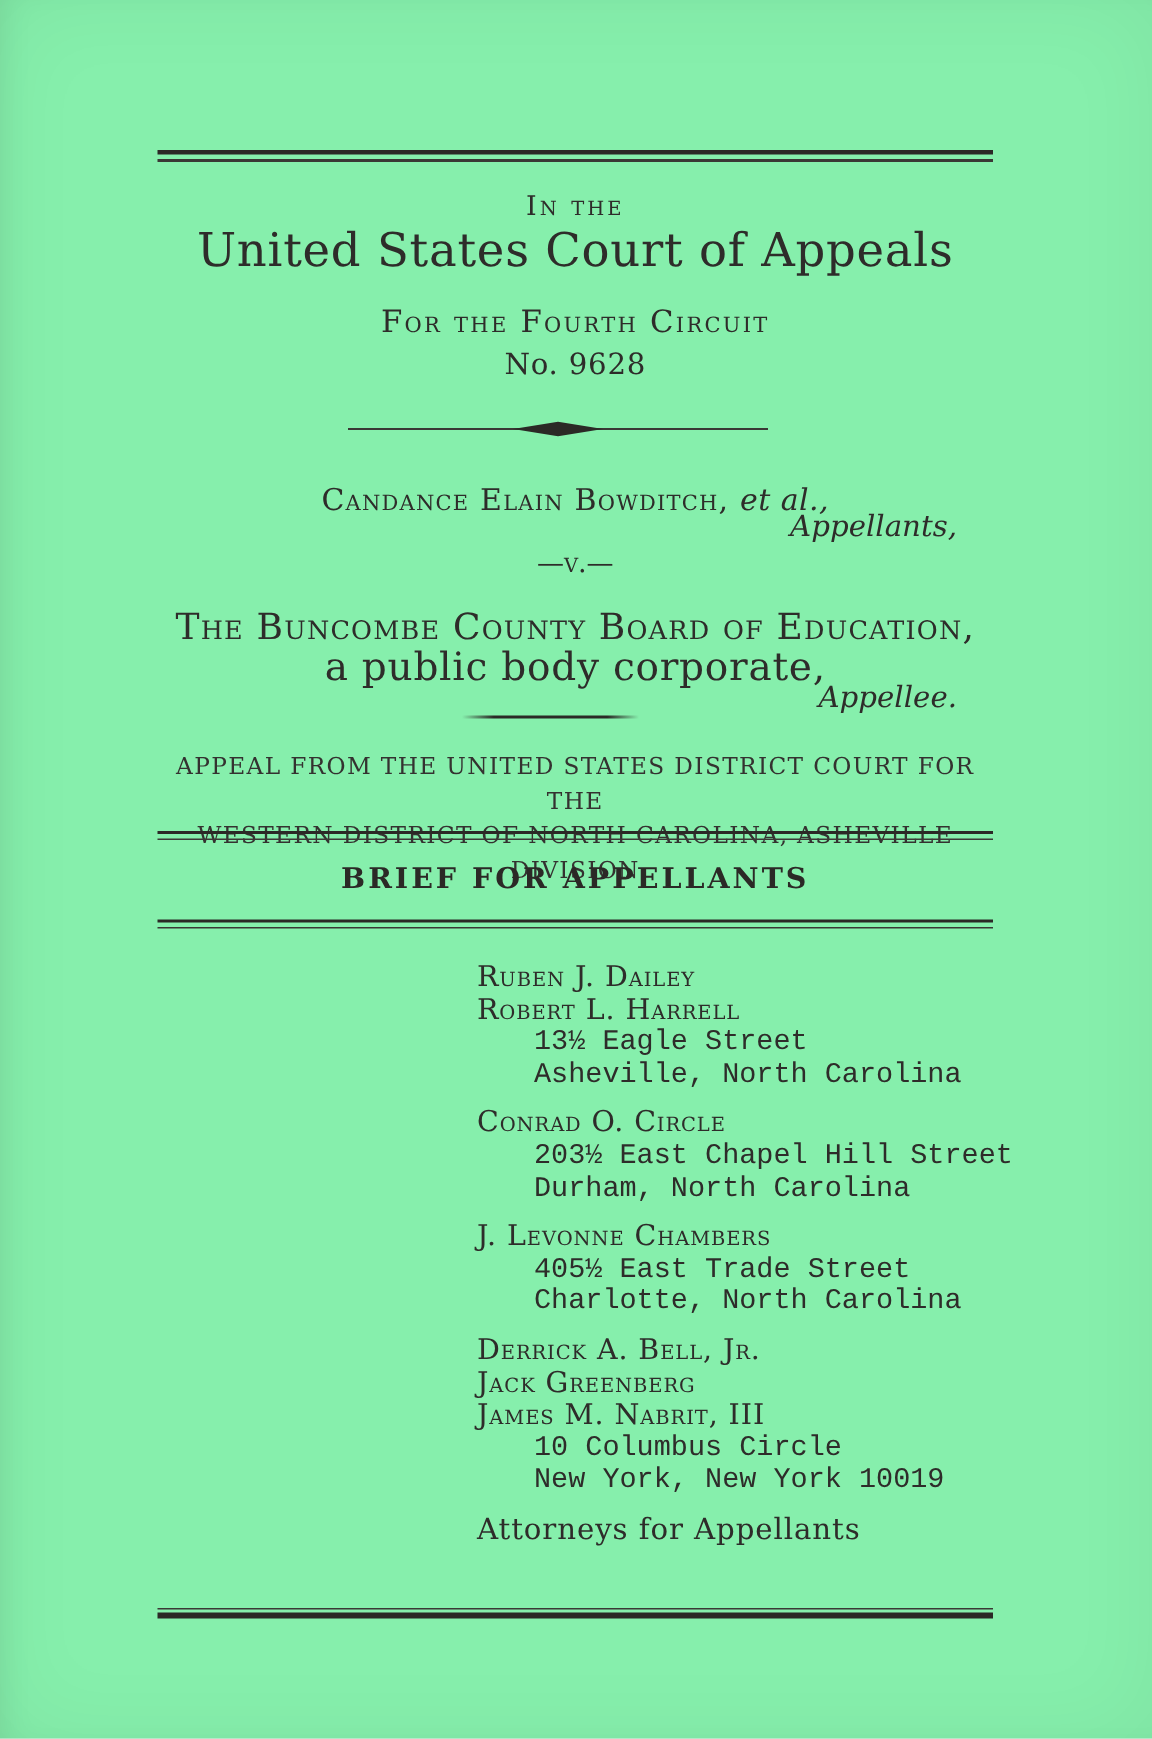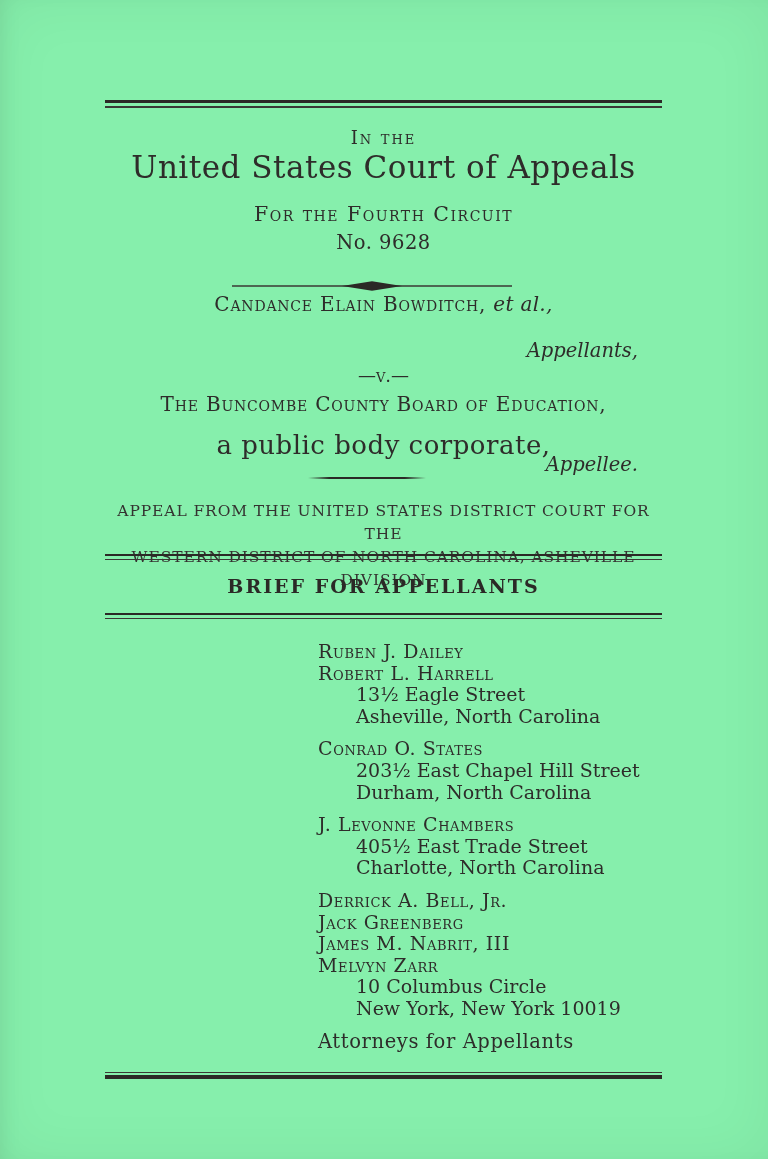--- a/index.html
+++ b/index.html
@@ -70,7 +70,7 @@
   .swell { top: 280px; left: 232px; }
 
   
-  .cap-line-1 { top: 292px; padding-right: 42px; font-variant: small-caps; font-size: 20px; letter-spacing: 0.8px; }
+  .cap-line-1 { top: 321px; padding-right: 42px; font-variant: small-caps; font-size: 20px; letter-spacing: 0.8px; }
   .cap-line-1 .etal { font-variant: normal; font-style: italic; letter-spacing: 0.3px; }
   .designation { font-style: italic; font-size: 19.5px; text-align: right; padding-right: 24px; box-sizing: border-box; }
   .appellants-line { top: 339px; }

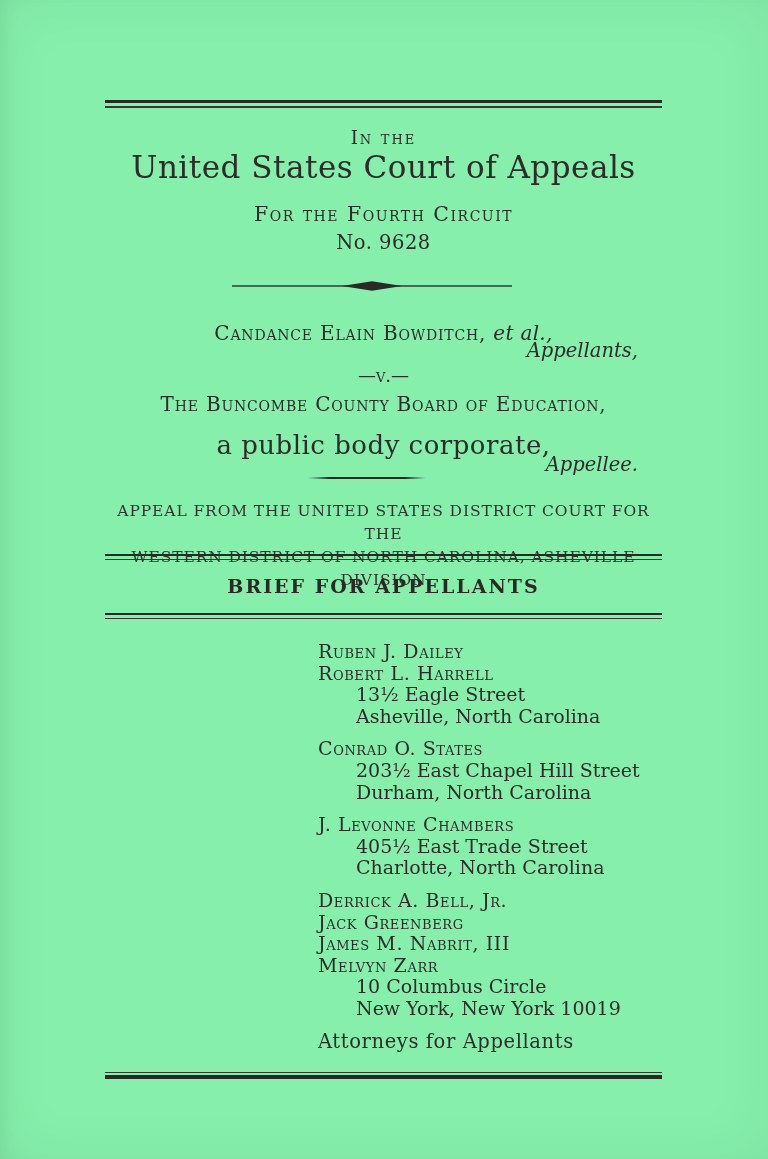--- a/index.html
+++ b/index.html
@@ -75,7 +75,7 @@
   .designation { font-style: italic; font-size: 19.5px; text-align: right; padding-right: 24px; box-sizing: border-box; }
   .appellants-line { top: 339px; }
   .versus { top: 365px; padding-right: 14px; font-variant: small-caps; font-size: 18px; }
-  .cap-line-2 { top: 392px; font-variant: small-caps; font-size: 20px; letter-spacing: 0.8px; }
+  .cap-line-2 { top: 404px; font-variant: small-caps; font-size: 24px; letter-spacing: 0.8px; }
   .cap-line-3 { top: 430px; padding-right: 24px; font-size: 26px; letter-spacing: 0.5px; }
   .appellee-line { top: 453px; }
 

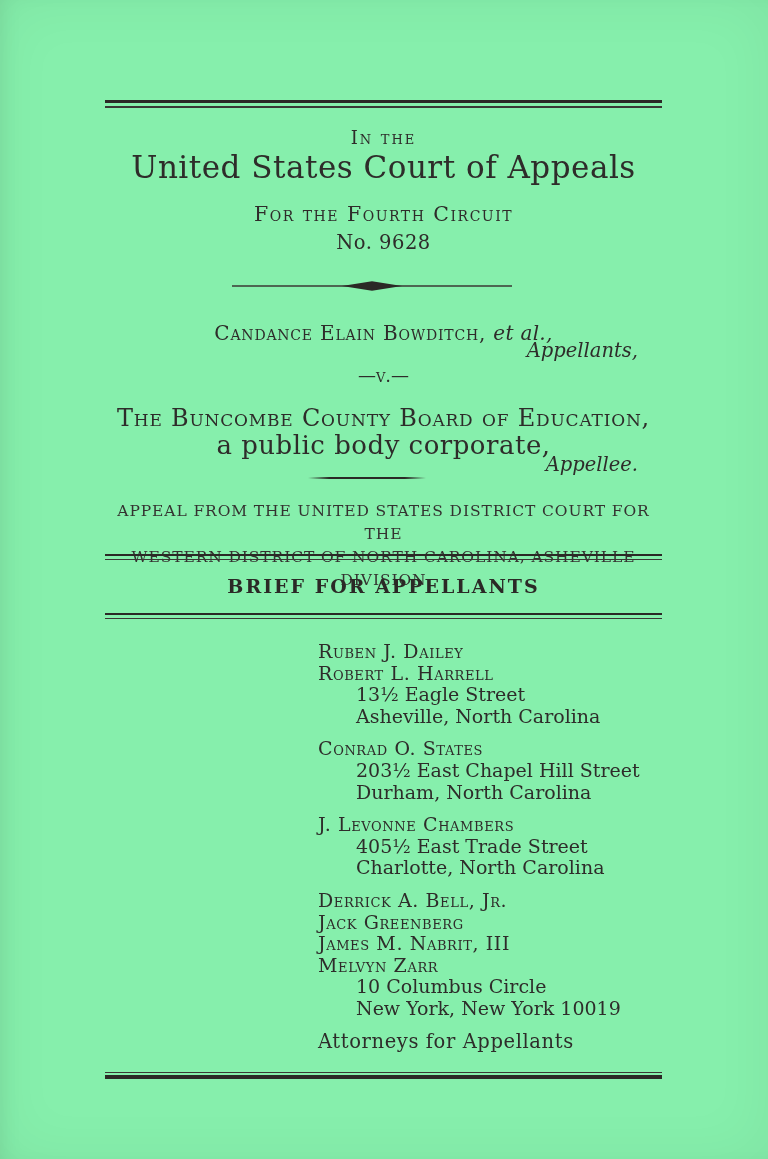--- a/index.html
+++ b/index.html
@@ -107,7 +107,7 @@
   }
   .atty-group { margin-bottom: 11px; }
   .atty-name { font-variant: small-caps; letter-spacing: 0.6px; }
-  .atty-addr { padding-left: 38px; }
+  .atty-addr { padding-left: 38px; font-family: Liberation Mono, monospace; }
   .signature {
     margin-top: 10px;
     font-size: 19.5px;

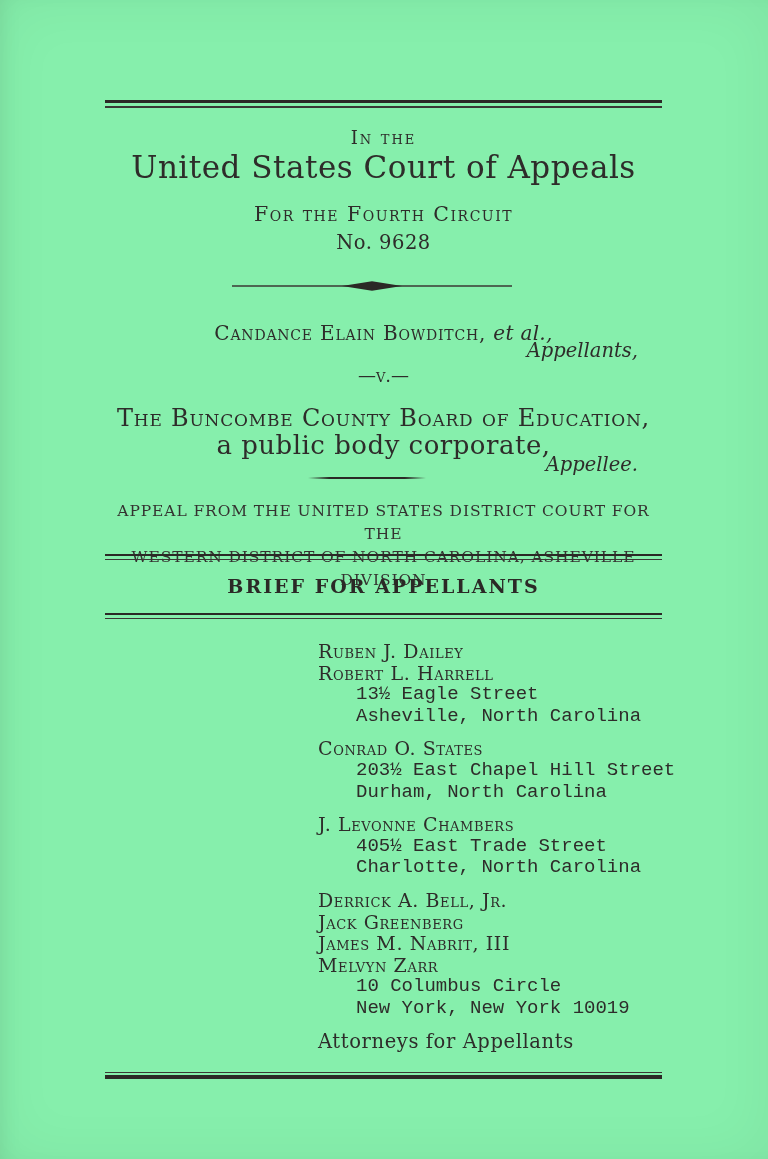--- a/index.html
+++ b/index.html
@@ -161,7 +161,7 @@
     </div>
 
     <div class="atty-group">
-      <div class="atty-name">Conrad O. States</div>
+      <div class="atty-name">Conrad O. Circle</div>
       <div class="atty-addr">203½ East Chapel Hill Street</div>
       <div class="atty-addr">Durham, North Carolina</div>
     </div>

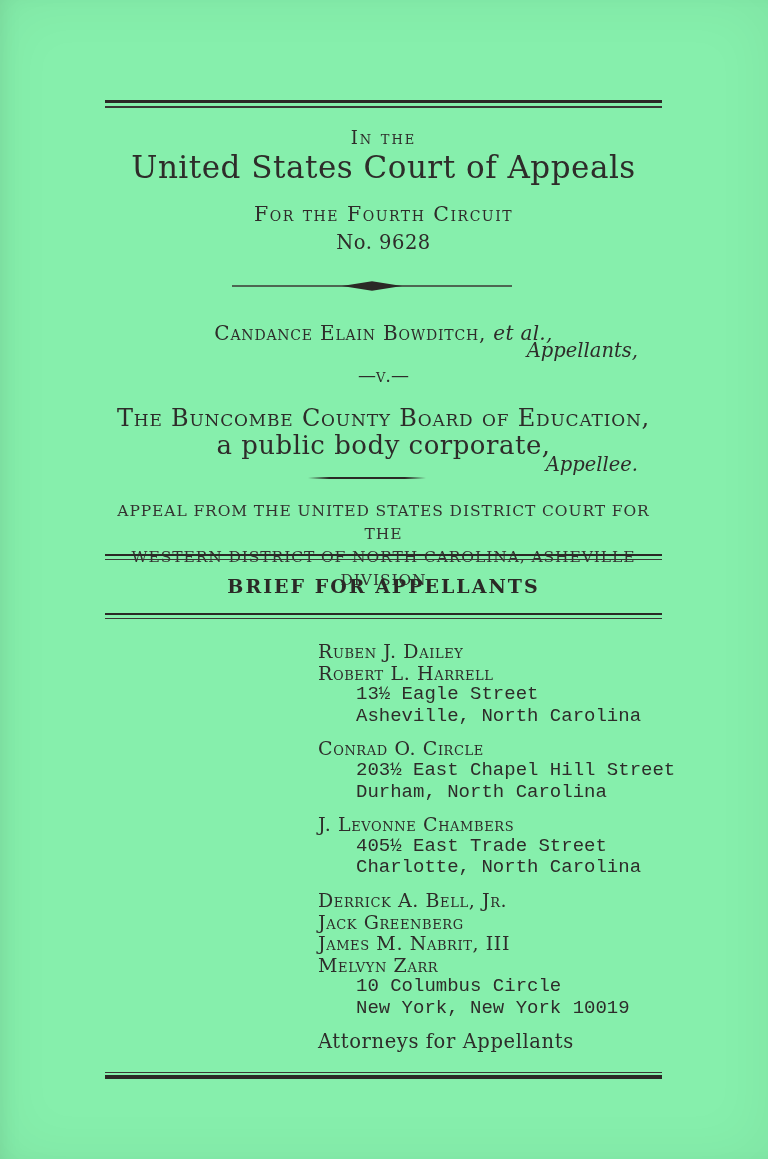--- a/index.html
+++ b/index.html
@@ -176,7 +176,6 @@
       <div class="atty-name">Derrick A. Bell, Jr.</div>
       <div class="atty-name">Jack Greenberg</div>
       <div class="atty-name">James M. Nabrit, III</div>
-      <div class="atty-name">Melvyn Zarr</div>
       <div class="atty-addr">10 Columbus Circle</div>
       <div class="atty-addr">New York, New York 10019</div>
     </div>

